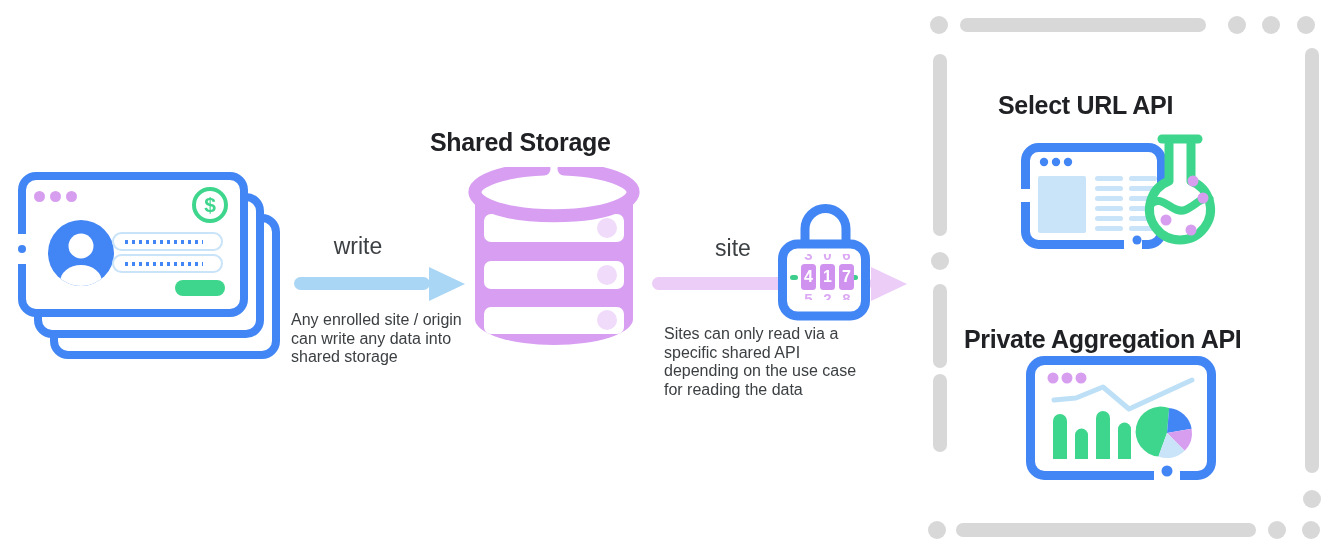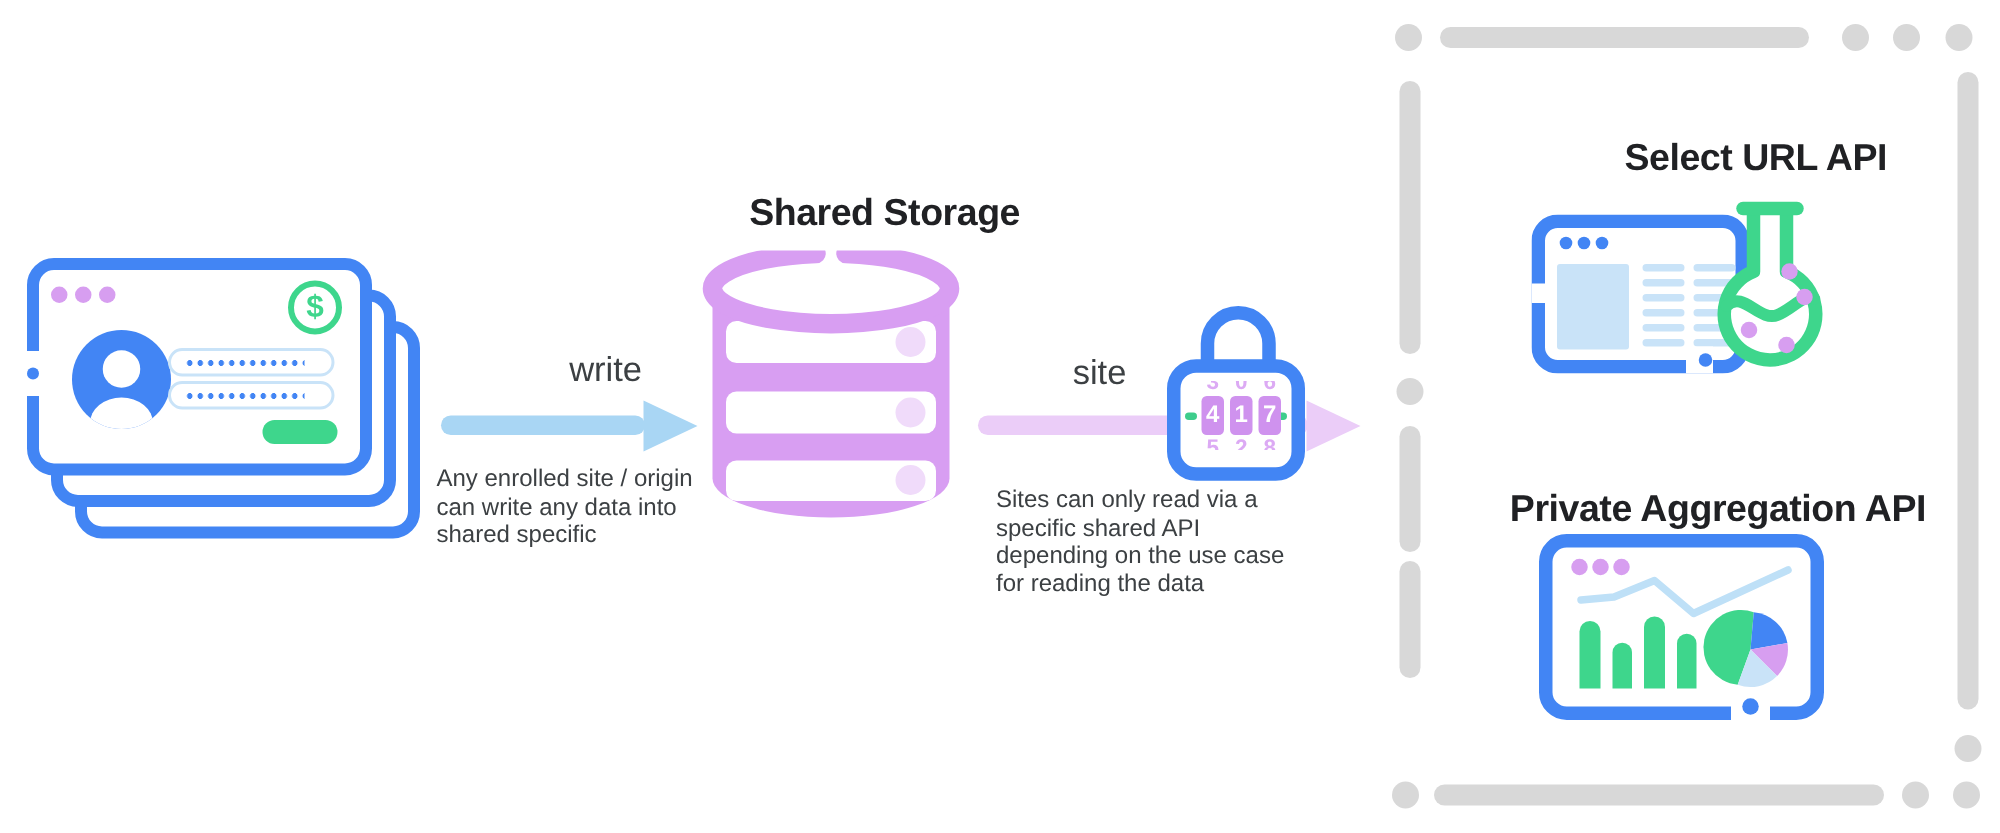--- a/index.html
+++ b/index.html
@@ -8,7 +8,7 @@
   .abs{position:absolute;}
 
   
-  .title{font-size:25px;font-weight:700;color:#202124;text-align:right;letter-spacing:-0.3px;}
+  .title{font-size:25px;font-weight:700;color:#202124;text-align:left;letter-spacing:-0.3px;}
   .flow-label{font-size:23px;color:#3c4043;text-align:center;}
   .desc{font-size:16px;line-height:18.5px;color:#3c4043;}
 

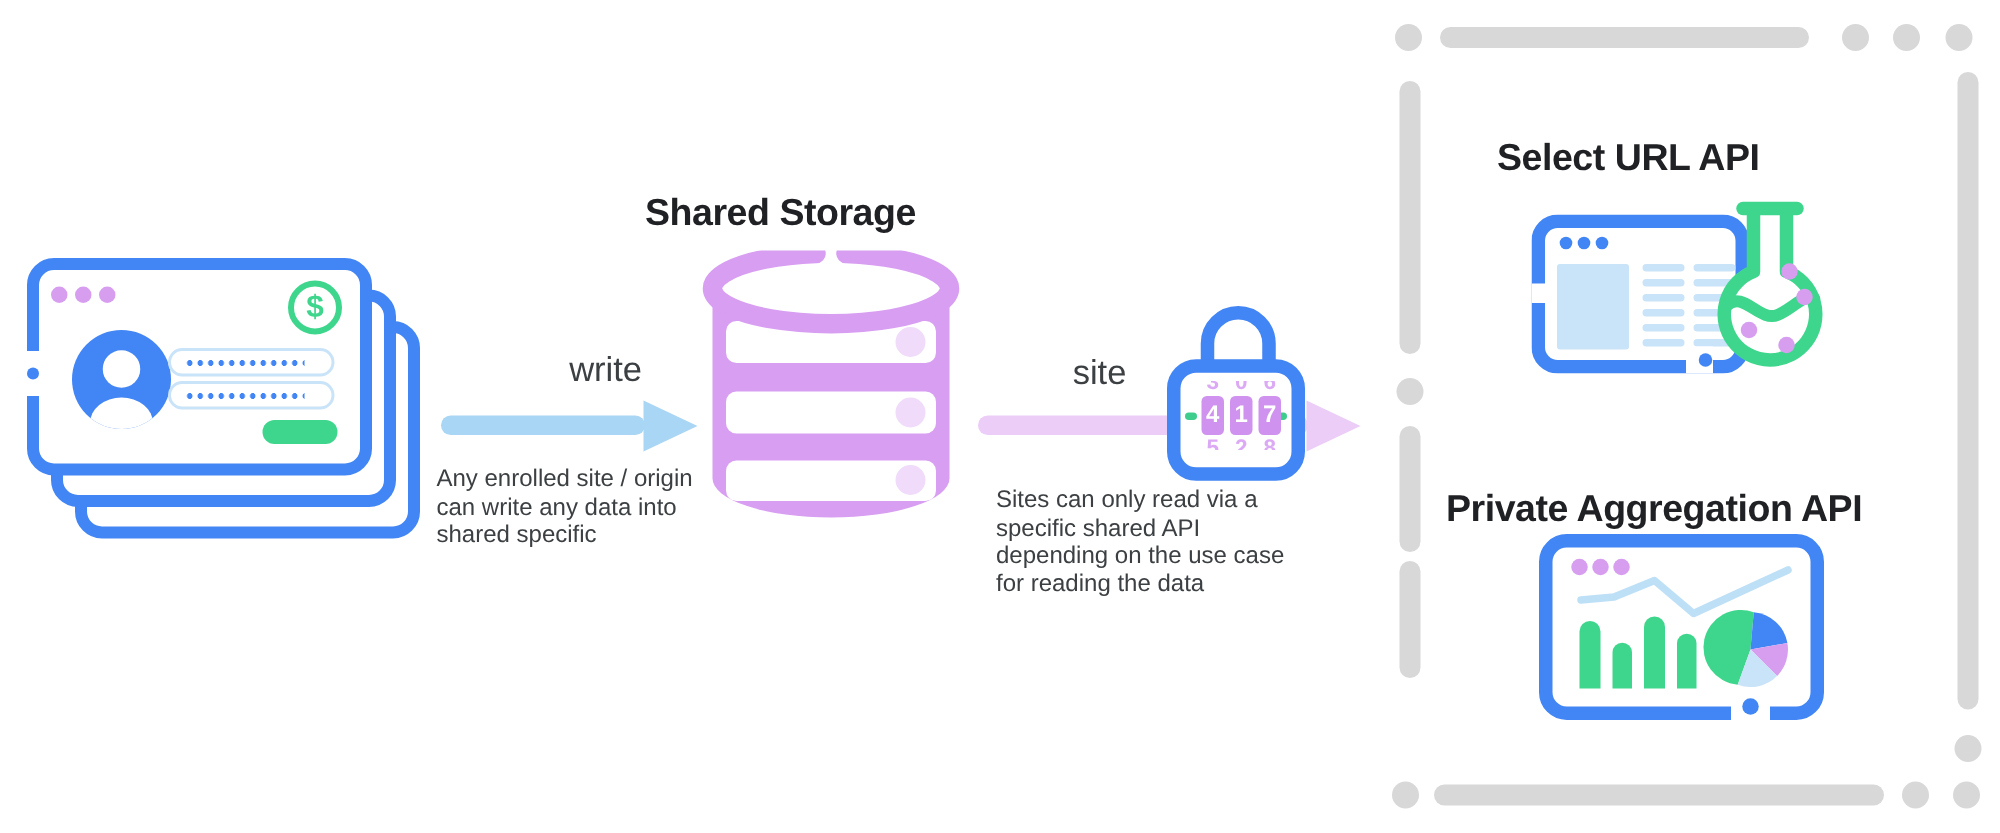--- a/index.html
+++ b/index.html
@@ -87,7 +87,7 @@
     <div class="abs" style="left:-8px;top:65px;width:8px;height:8px;border-radius:50%;background:#4285f4;"></div>
   </div>
 
-  <div class="abs flow-label" style="left:288px;top:233px;width:140px;text-align:right;">write</div>
+  <div class="abs flow-label" style="left:288px;top:233px;width:140px;">write</div>
   <div class="abs arrow-body" style="left:294px;top:277px;width:136px;background:#a9d6f4;z-index:2;"></div>
   <div class="abs arrow-head" style="left:429px;top:267px;border-color:transparent transparent transparent #a9d6f4;z-index:2;"></div>
   <div class="abs desc" style="left:291px;top:311px;width:172px;">Any enrolled site / origin can write any data into shared specific</div>

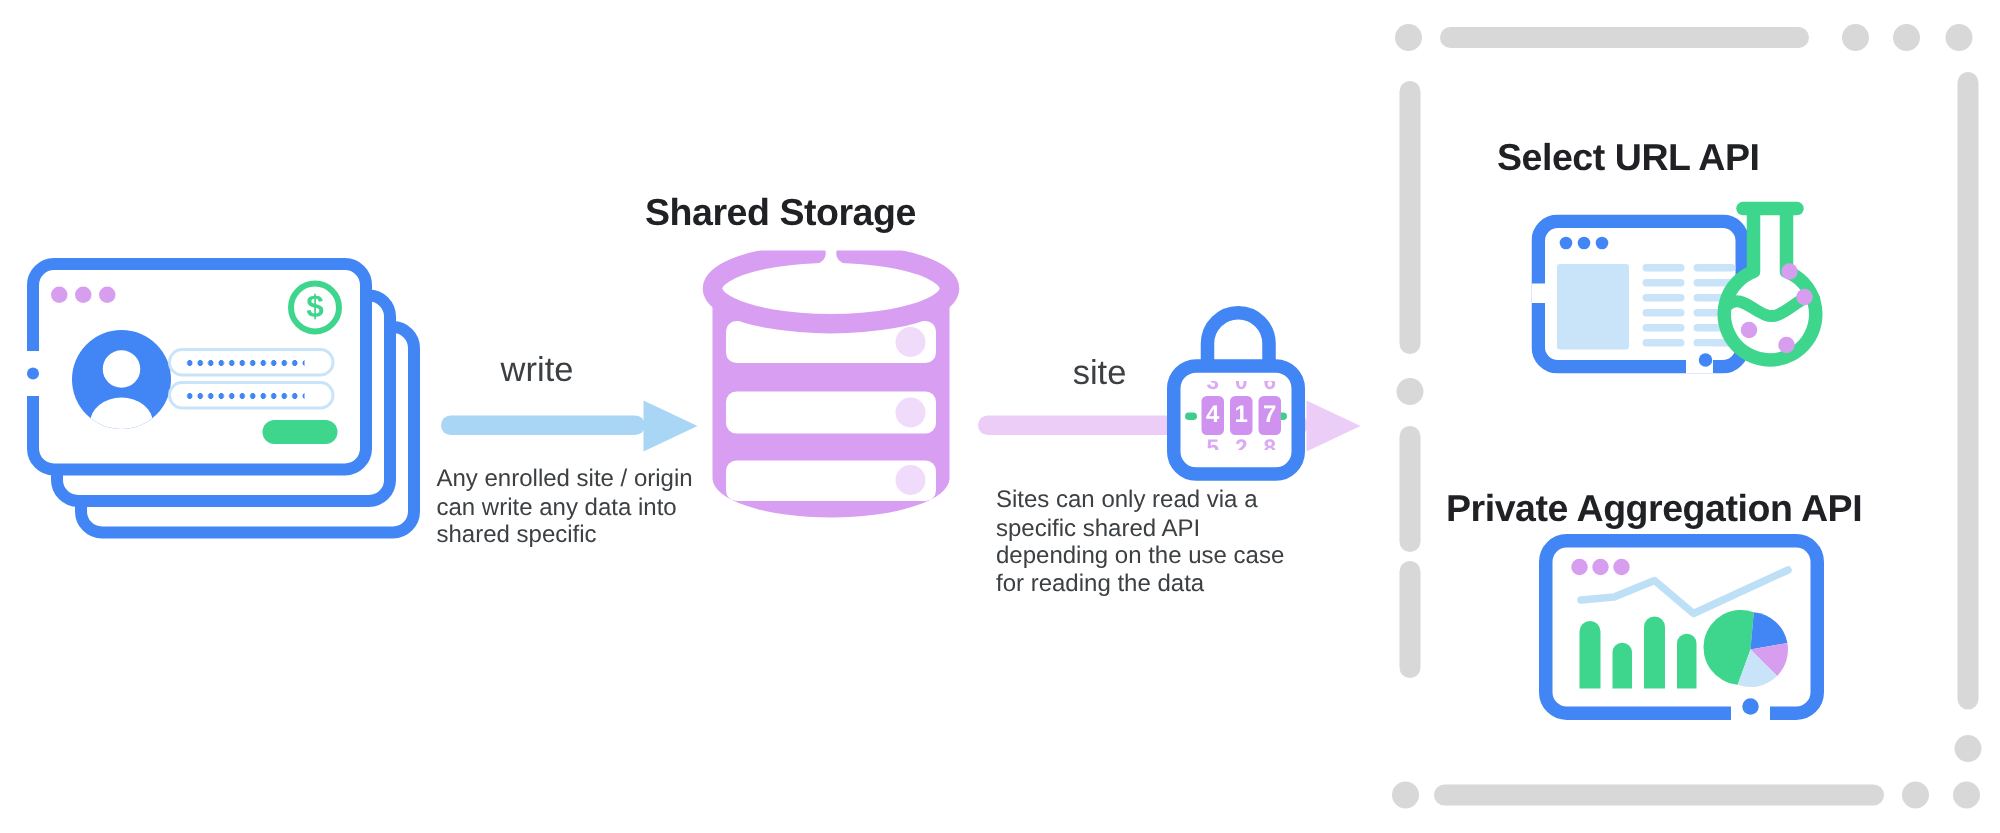--- a/index.html
+++ b/index.html
@@ -90,7 +90,7 @@
   <div class="abs flow-label" style="left:288px;top:233px;width:140px;">write</div>
   <div class="abs arrow-body" style="left:294px;top:277px;width:136px;background:#a9d6f4;z-index:2;"></div>
   <div class="abs arrow-head" style="left:429px;top:267px;border-color:transparent transparent transparent #a9d6f4;z-index:2;"></div>
-  <div class="abs desc" style="left:291px;top:311px;width:172px;">Any enrolled site / origin can write any data into shared specific</div>
+  <div class="abs desc" style="left:291px;top:311px;width:172px;">Any enrolled site / origin can write any data into shared storage</div>
 
   <div class="abs title" style="left:430px;top:128px;width:250px;">Shared Storage</div>
 

